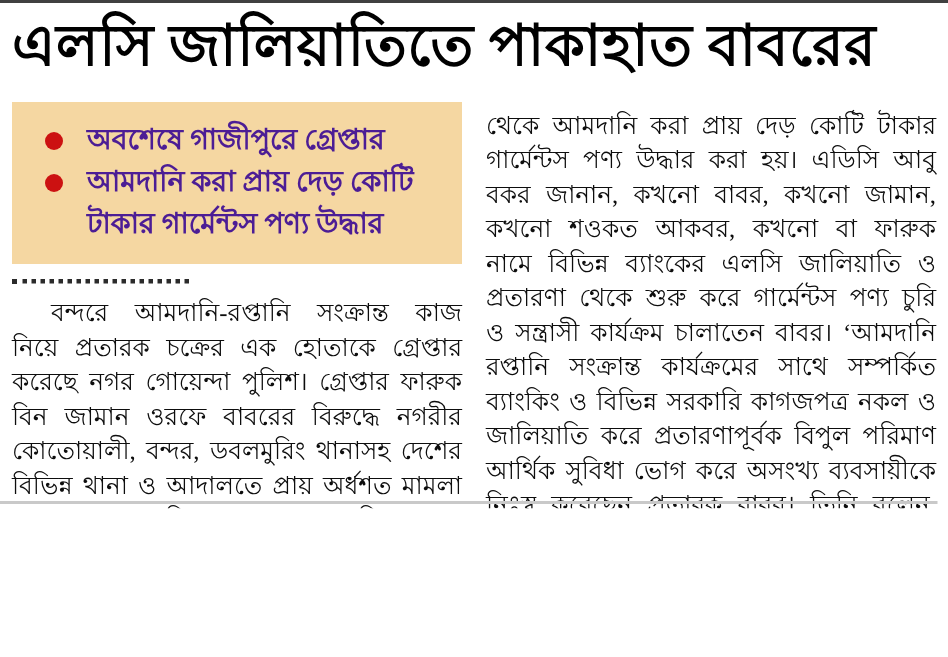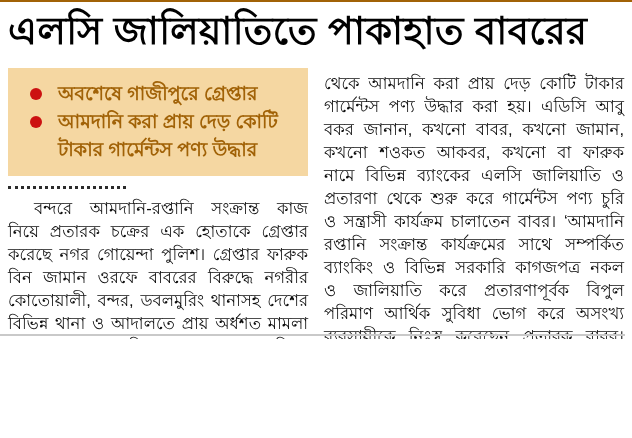--- a/index.html
+++ b/index.html
@@ -9,8 +9,8 @@
     width: 632px;
     height: 339px;
     background: #ffffff;
-    border-top: 2px solid #a16207;
-    font-family: Liberation Sans, sans-serif;
+    border-top: 2px solid #404040;
+    font-family: Liberation Serif, serif;
     color: #111;
     overflow: hidden;
   }

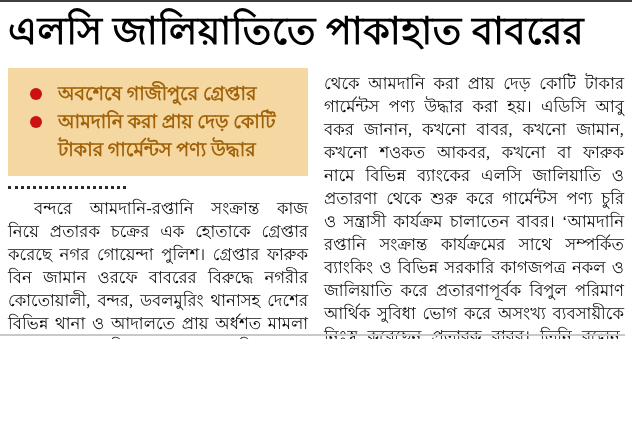--- a/index.html
+++ b/index.html
@@ -40,7 +40,7 @@
     font-weight: 700;
     font-size: 19px;
     line-height: 28px;
-    color: #a16207;
+    color: #4c1d95;
   }
   .bullet-dot {
     flex: 0 0 auto;

